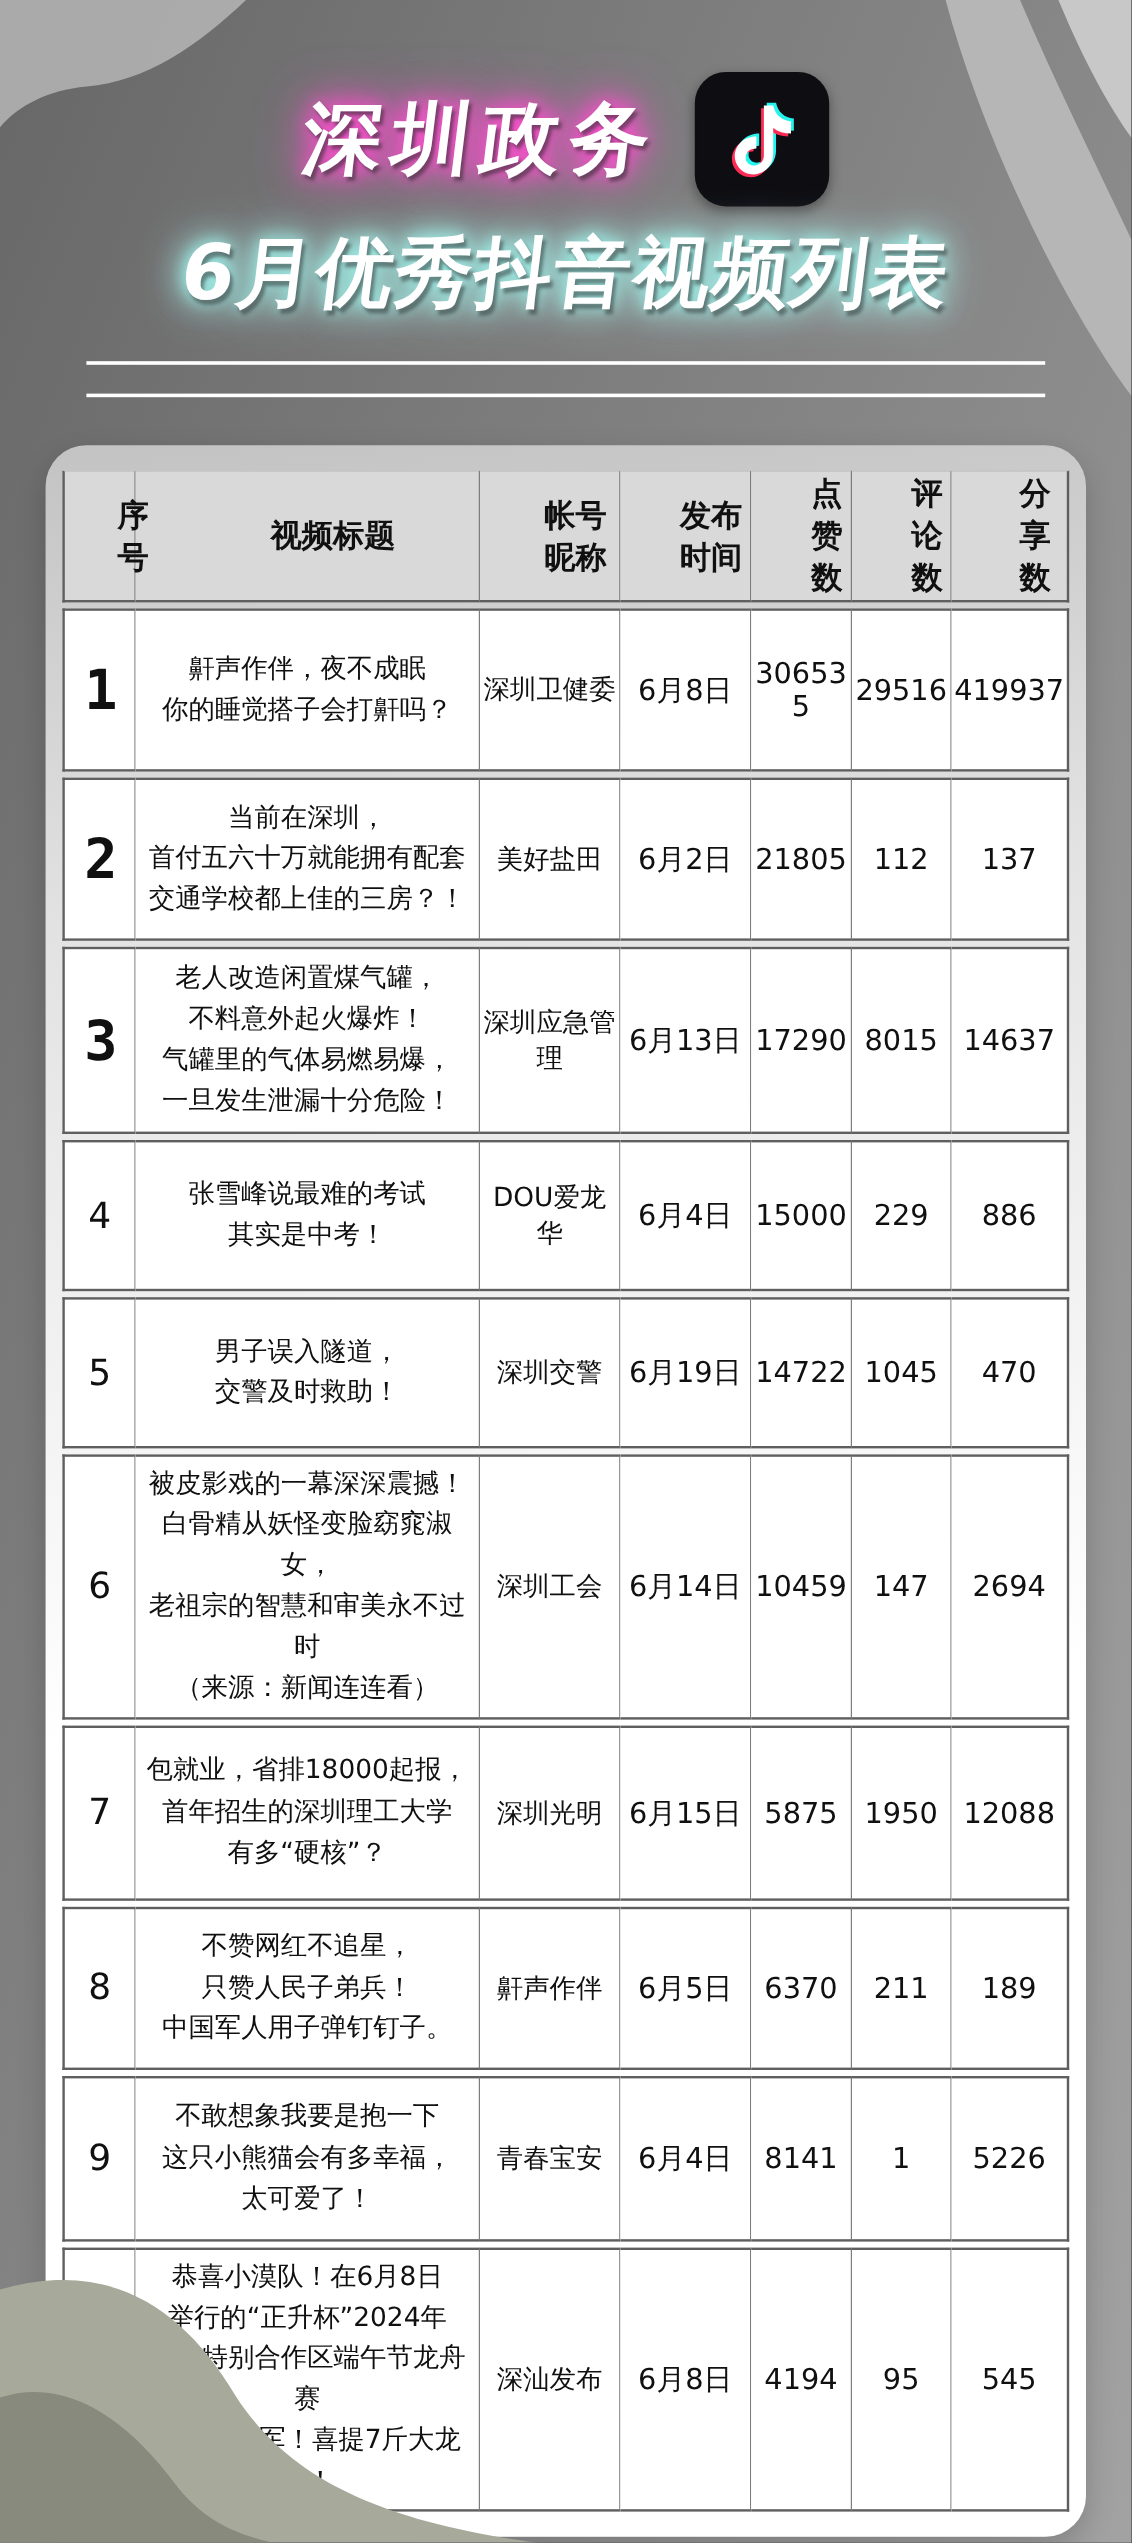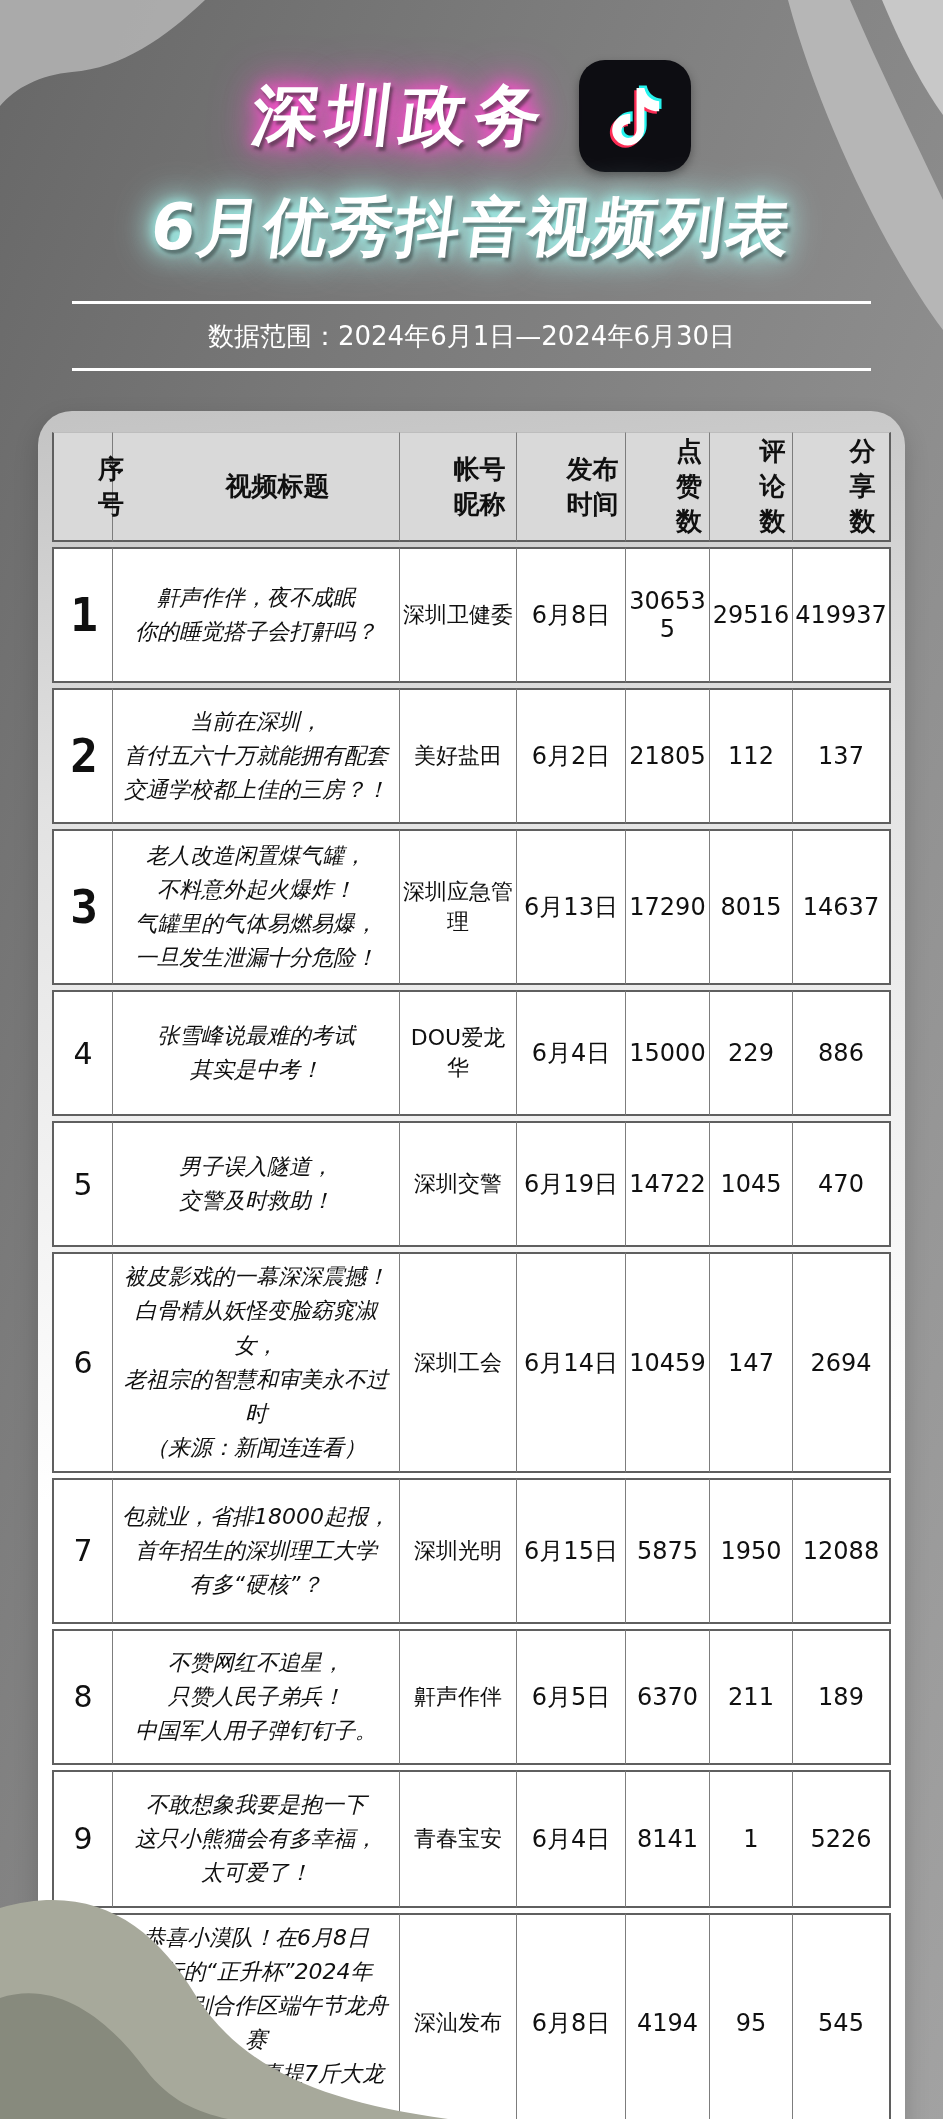--- a/index.html
+++ b/index.html
@@ -118,7 +118,6 @@
   </div>
 
   <div class="meta">
-    <p>数据范围：2024年6月1日—2024年6月30日</p>
   </div>
 
   <div class="card">

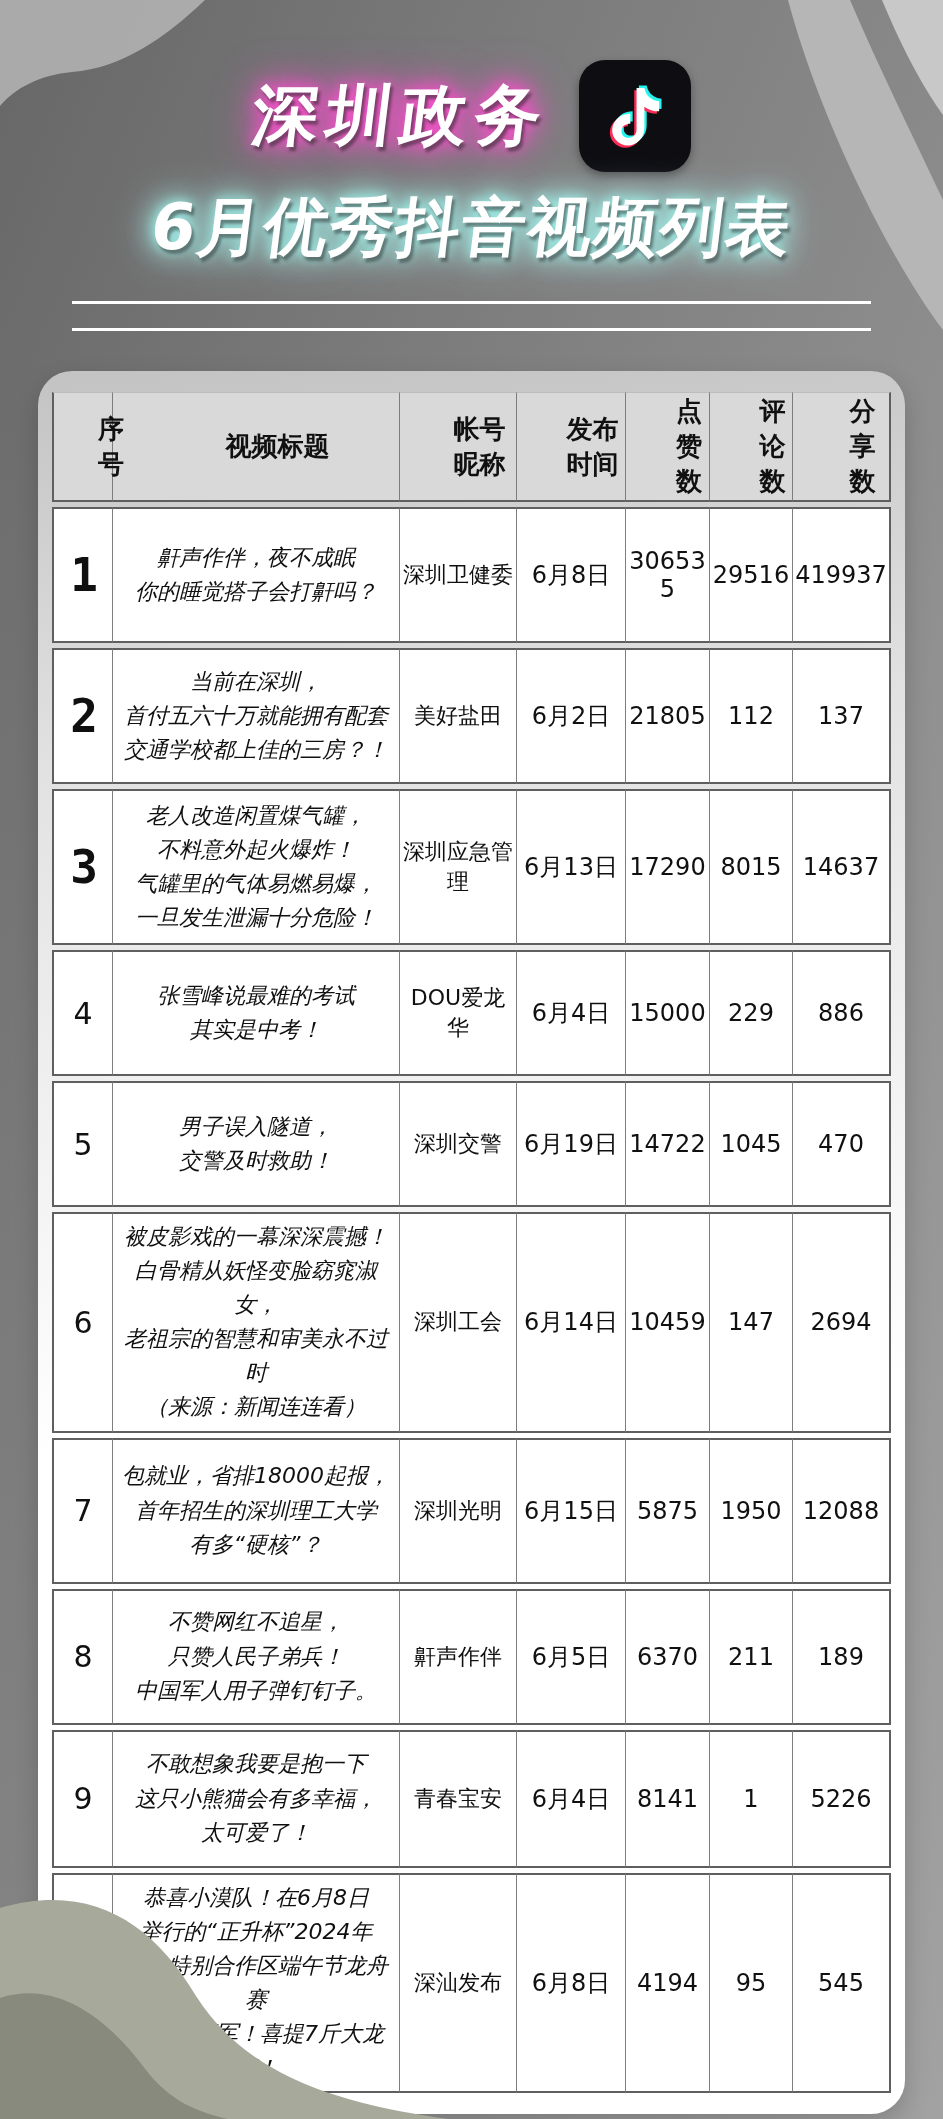--- a/index.html
+++ b/index.html
@@ -63,7 +63,7 @@
     padding-left:44px;
   }
   td{background:#ffffff;font-size:22px;}
-  .cell-title{white-space:pre-line;line-height:1.55;padding:6px 4px;font-style:italic;}
+  .cell-title{white-space:pre-line;line-height:1.55;padding:6px 4px;}
   .cell-account{font-size:22px;}
   .cell-date,.cell-likes,.cell-comments,.cell-shares{font-size:24px;}
   .cell-rank{font-size:30px;}

